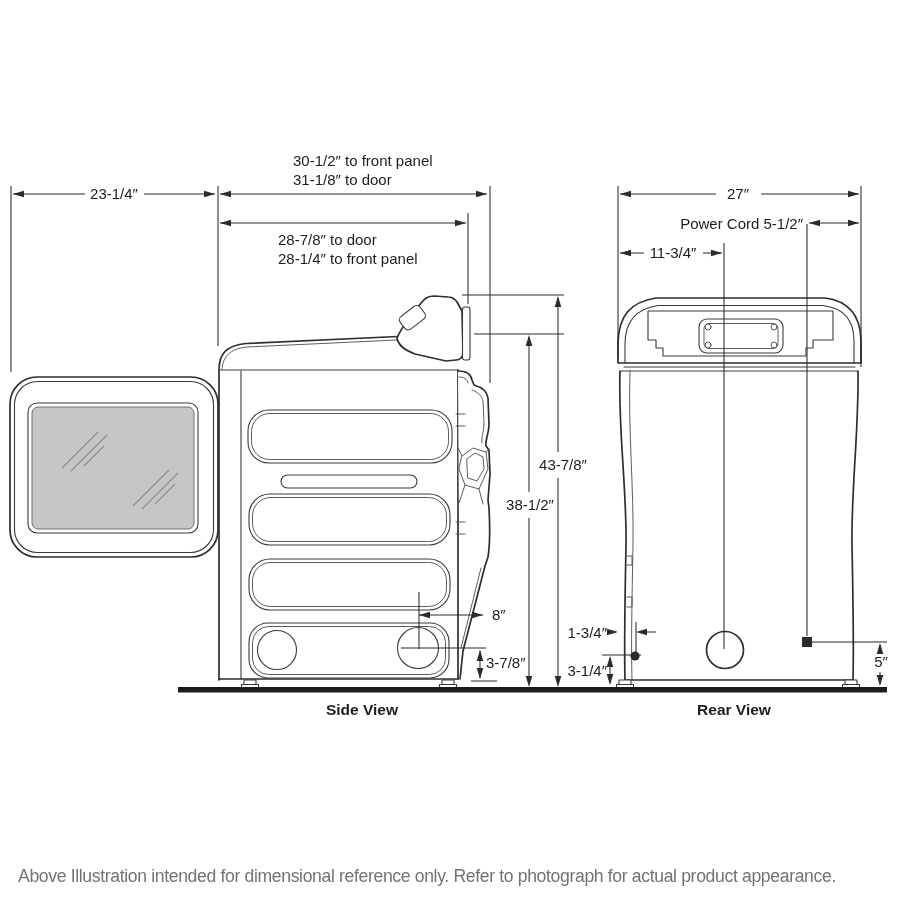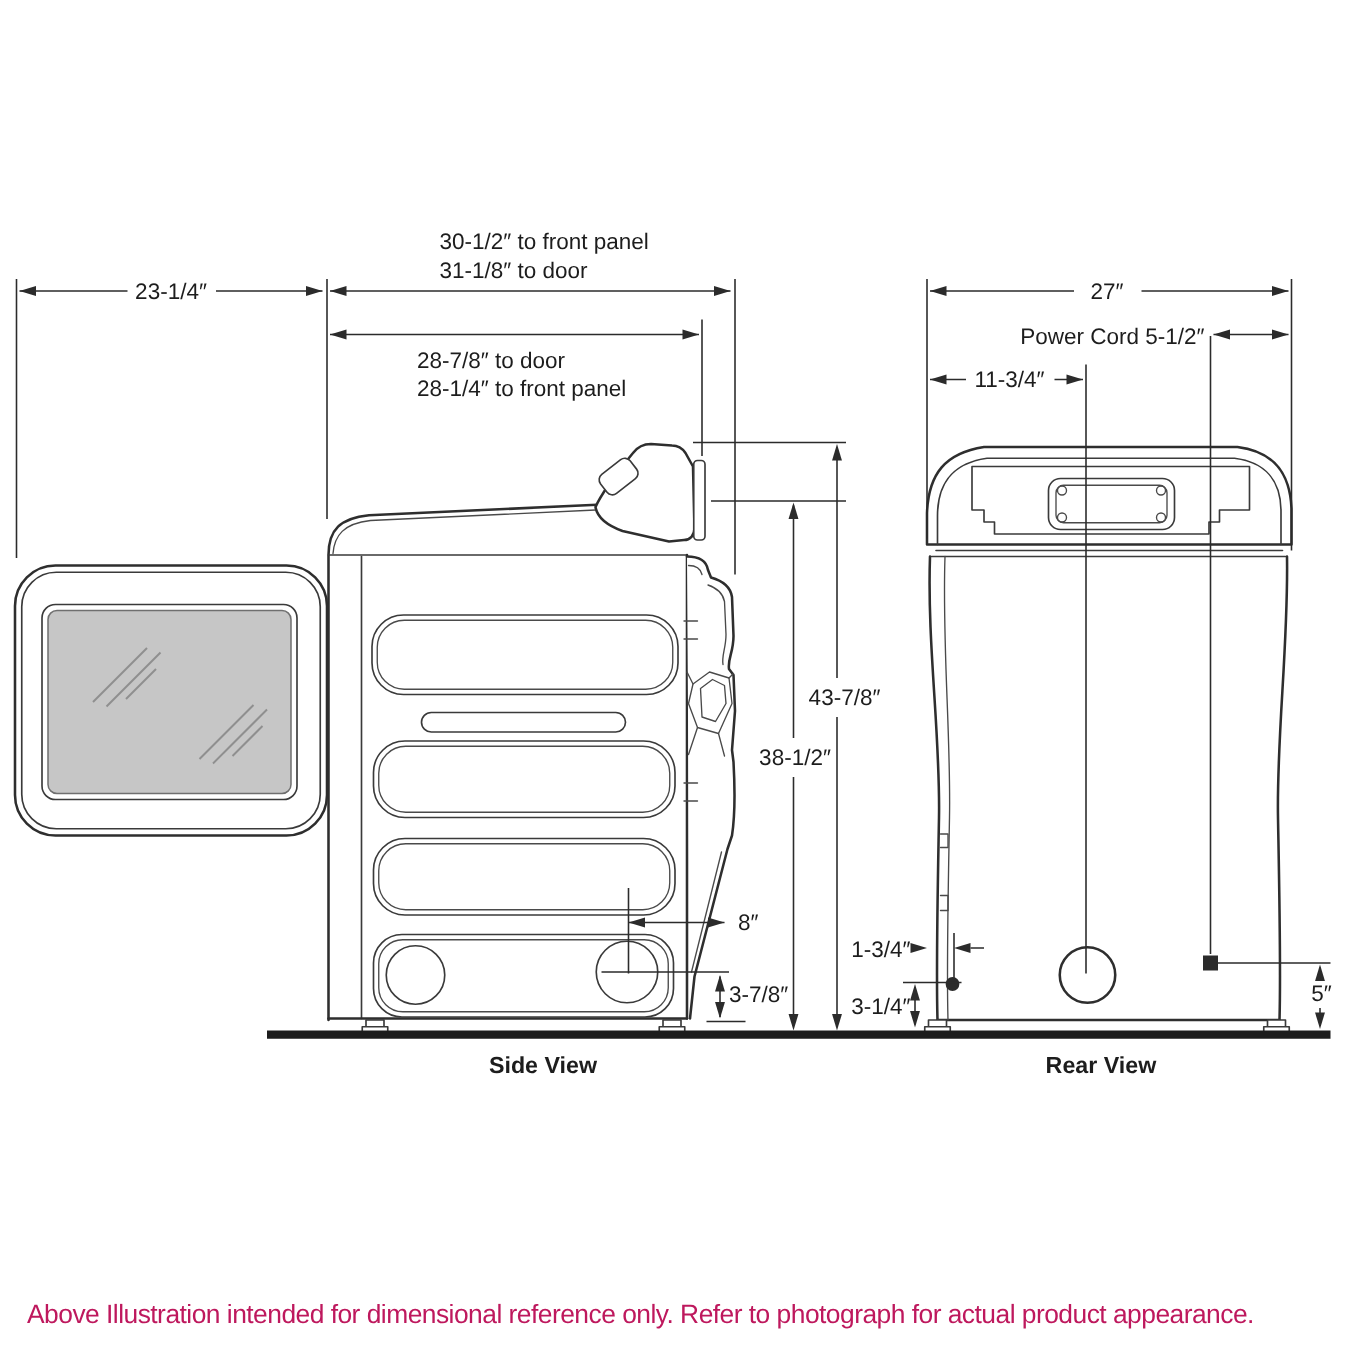--- a/index.html
+++ b/index.html
@@ -18,7 +18,7 @@
   text{font-family:"Liberation Sans", sans-serif;font-size:15px;fill:#1d1d1d;}
   text.bold{font-weight:bold;font-size:15.5px;}
   .caption{position:absolute;left:18px;top:866px;width:875px;white-space:nowrap;
-           font-size:17.6px;letter-spacing:-0.35px;color:#be185d;}
+           font-size:17.6px;letter-spacing:-0.35px;color:#737373;}
 </style>
 </head>
 <body>

